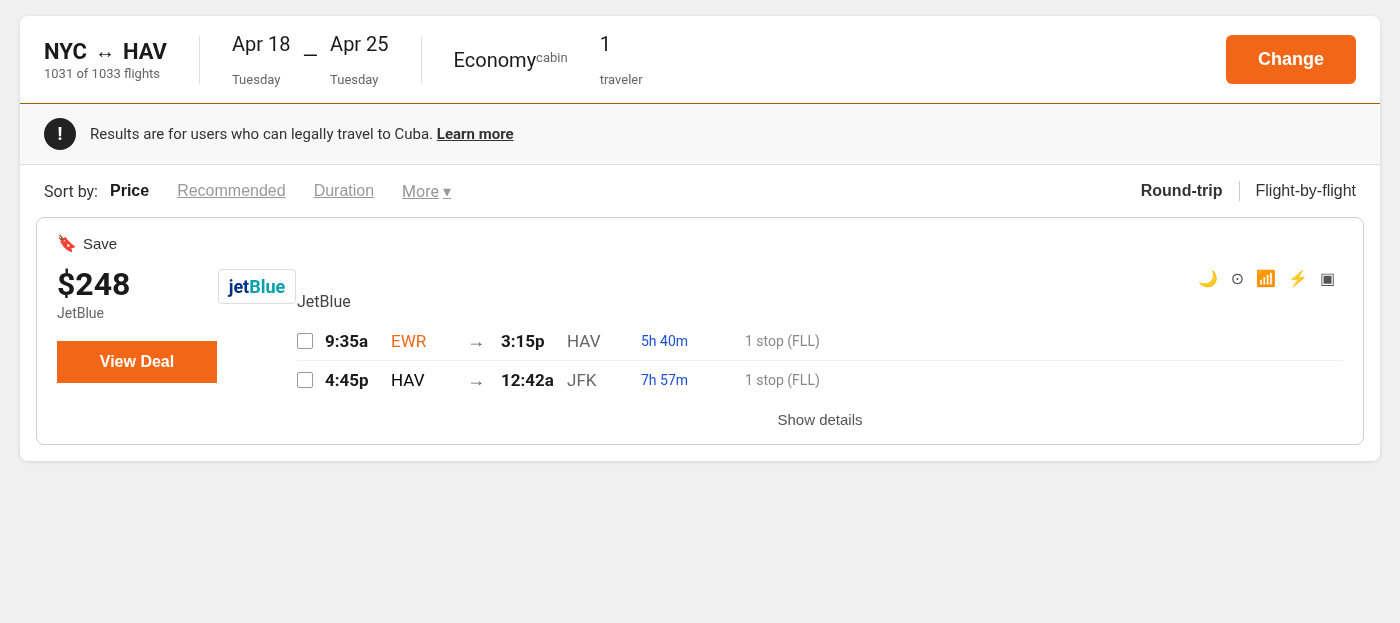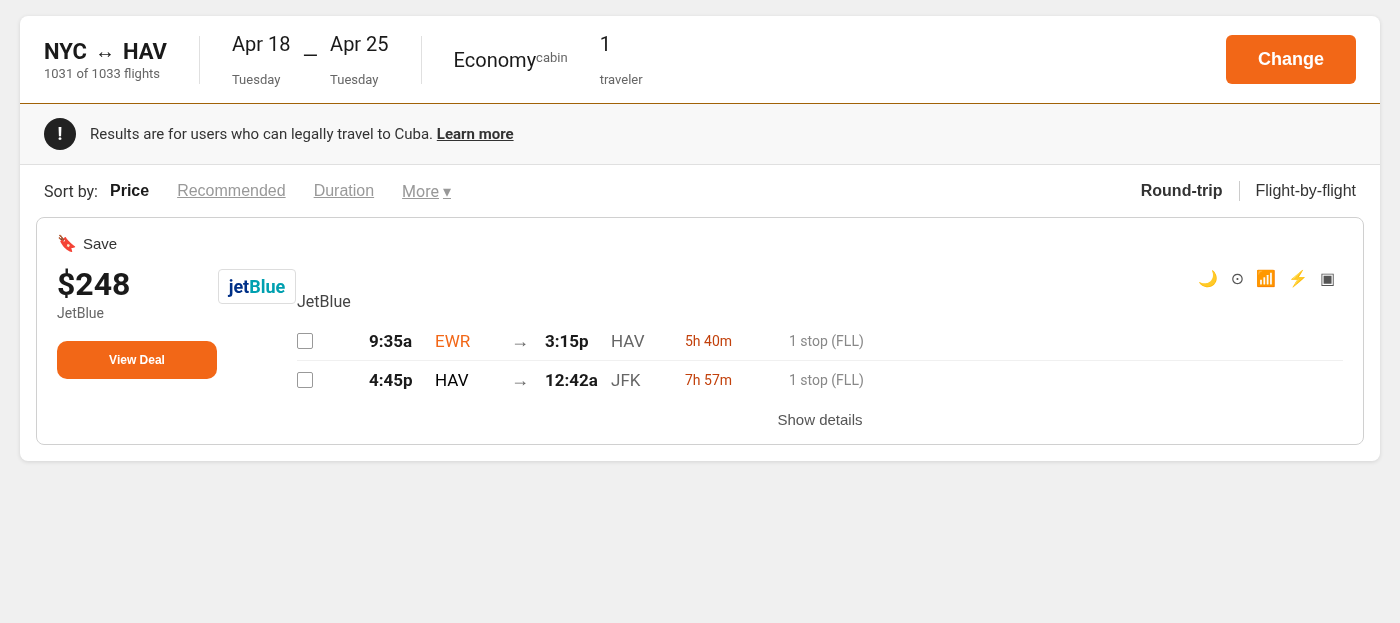--- a/index.html
+++ b/index.html
@@ -323,7 +323,6 @@
       font-weight: 700;
       color: #1a1a1a;
       min-width: 60px;
-      margin-left: 44px;
     }
     .airport-code {
       font-size: 17px;

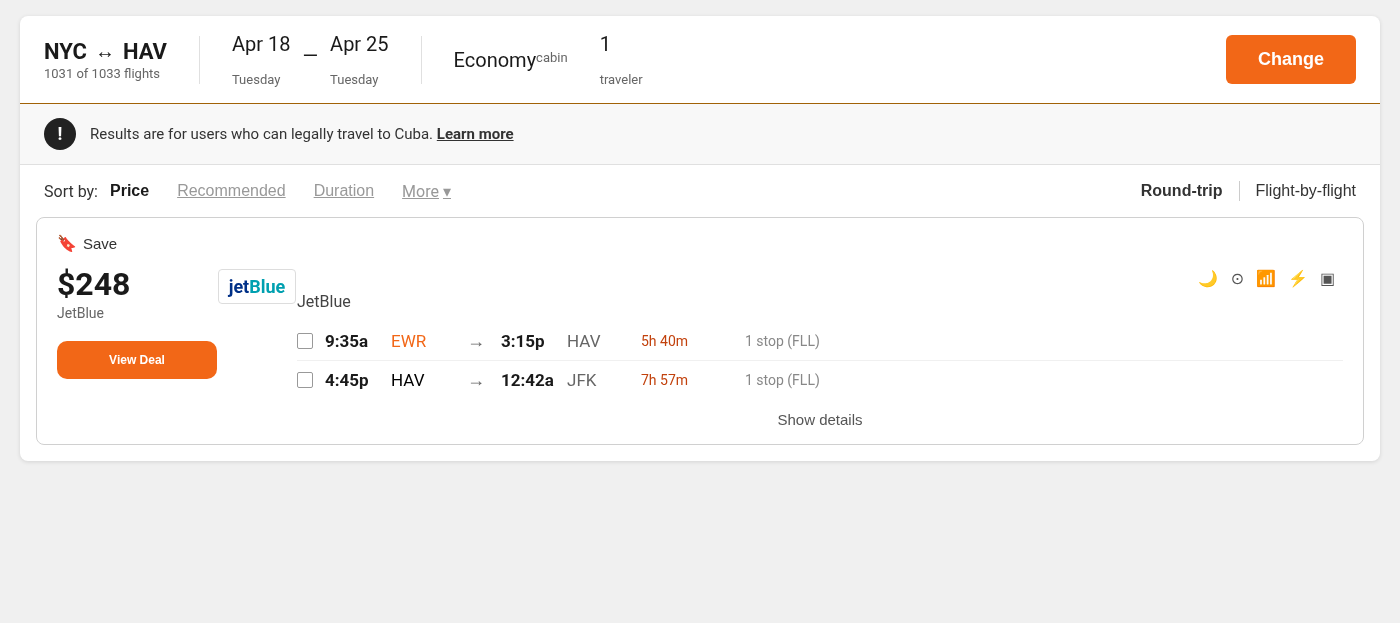--- a/index.html
+++ b/index.html
@@ -350,7 +350,7 @@
     }
     .duration {
       font-size: 14px;
-      color: #c2410c;
+      color: #1d4ed8;
       min-width: 80px;
       margin-left: 24px;
     }

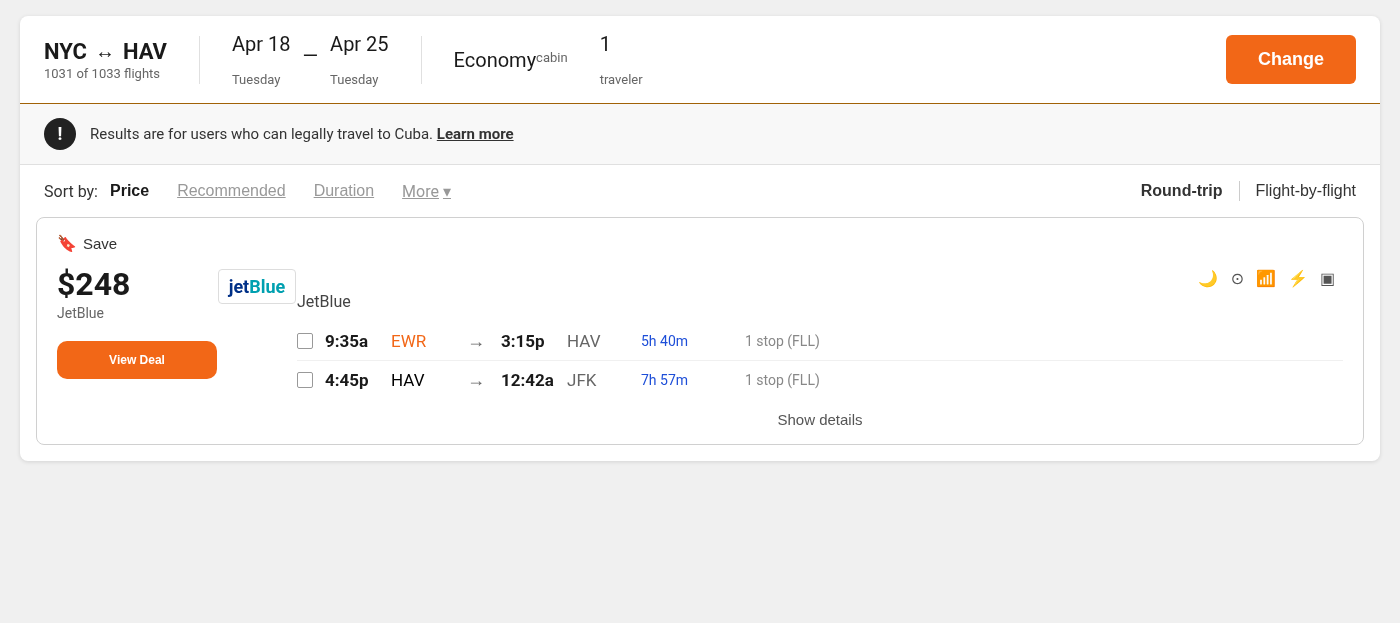--- a/index.html
+++ b/index.html
@@ -261,9 +261,9 @@
       background: #f26717;
       color: #fff;
       border: none;
-      border-radius: 10px;
+      border-radius: 0;
       padding: 12px 24px;
-      font-size: 12px;
+      font-size: 16px;
       font-weight: 600;
       cursor: pointer;
       margin-top: 20px;

